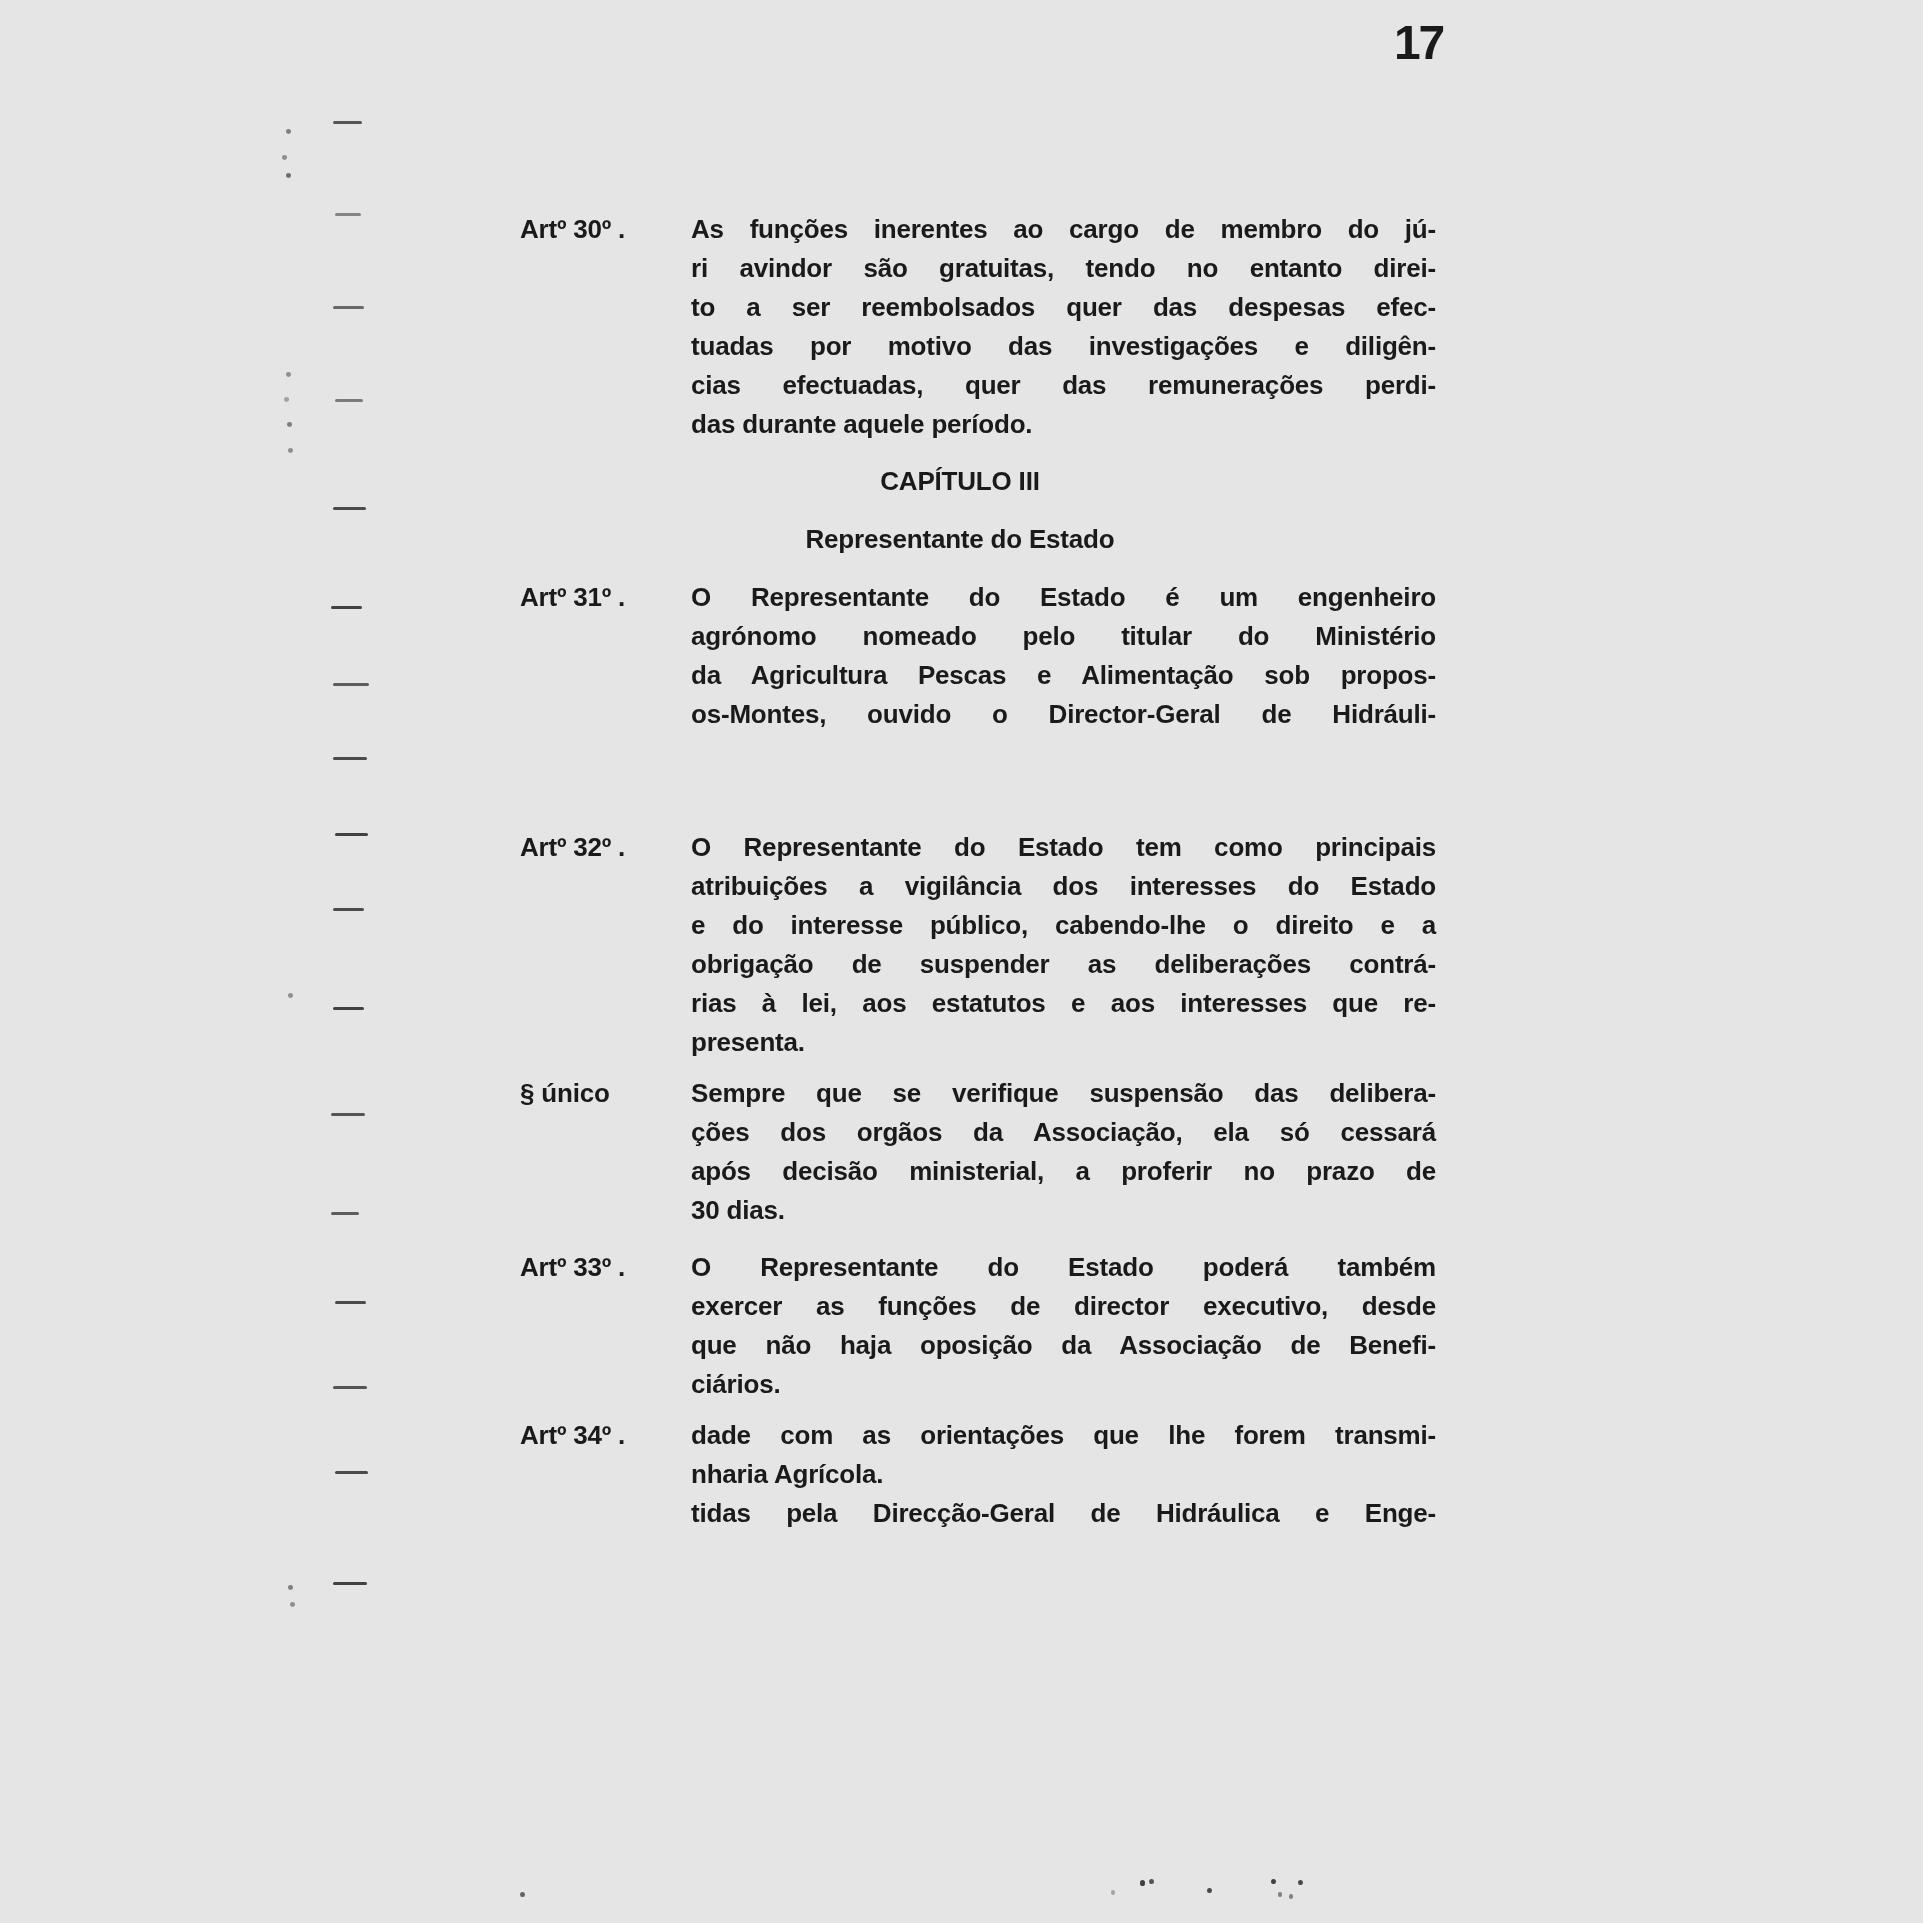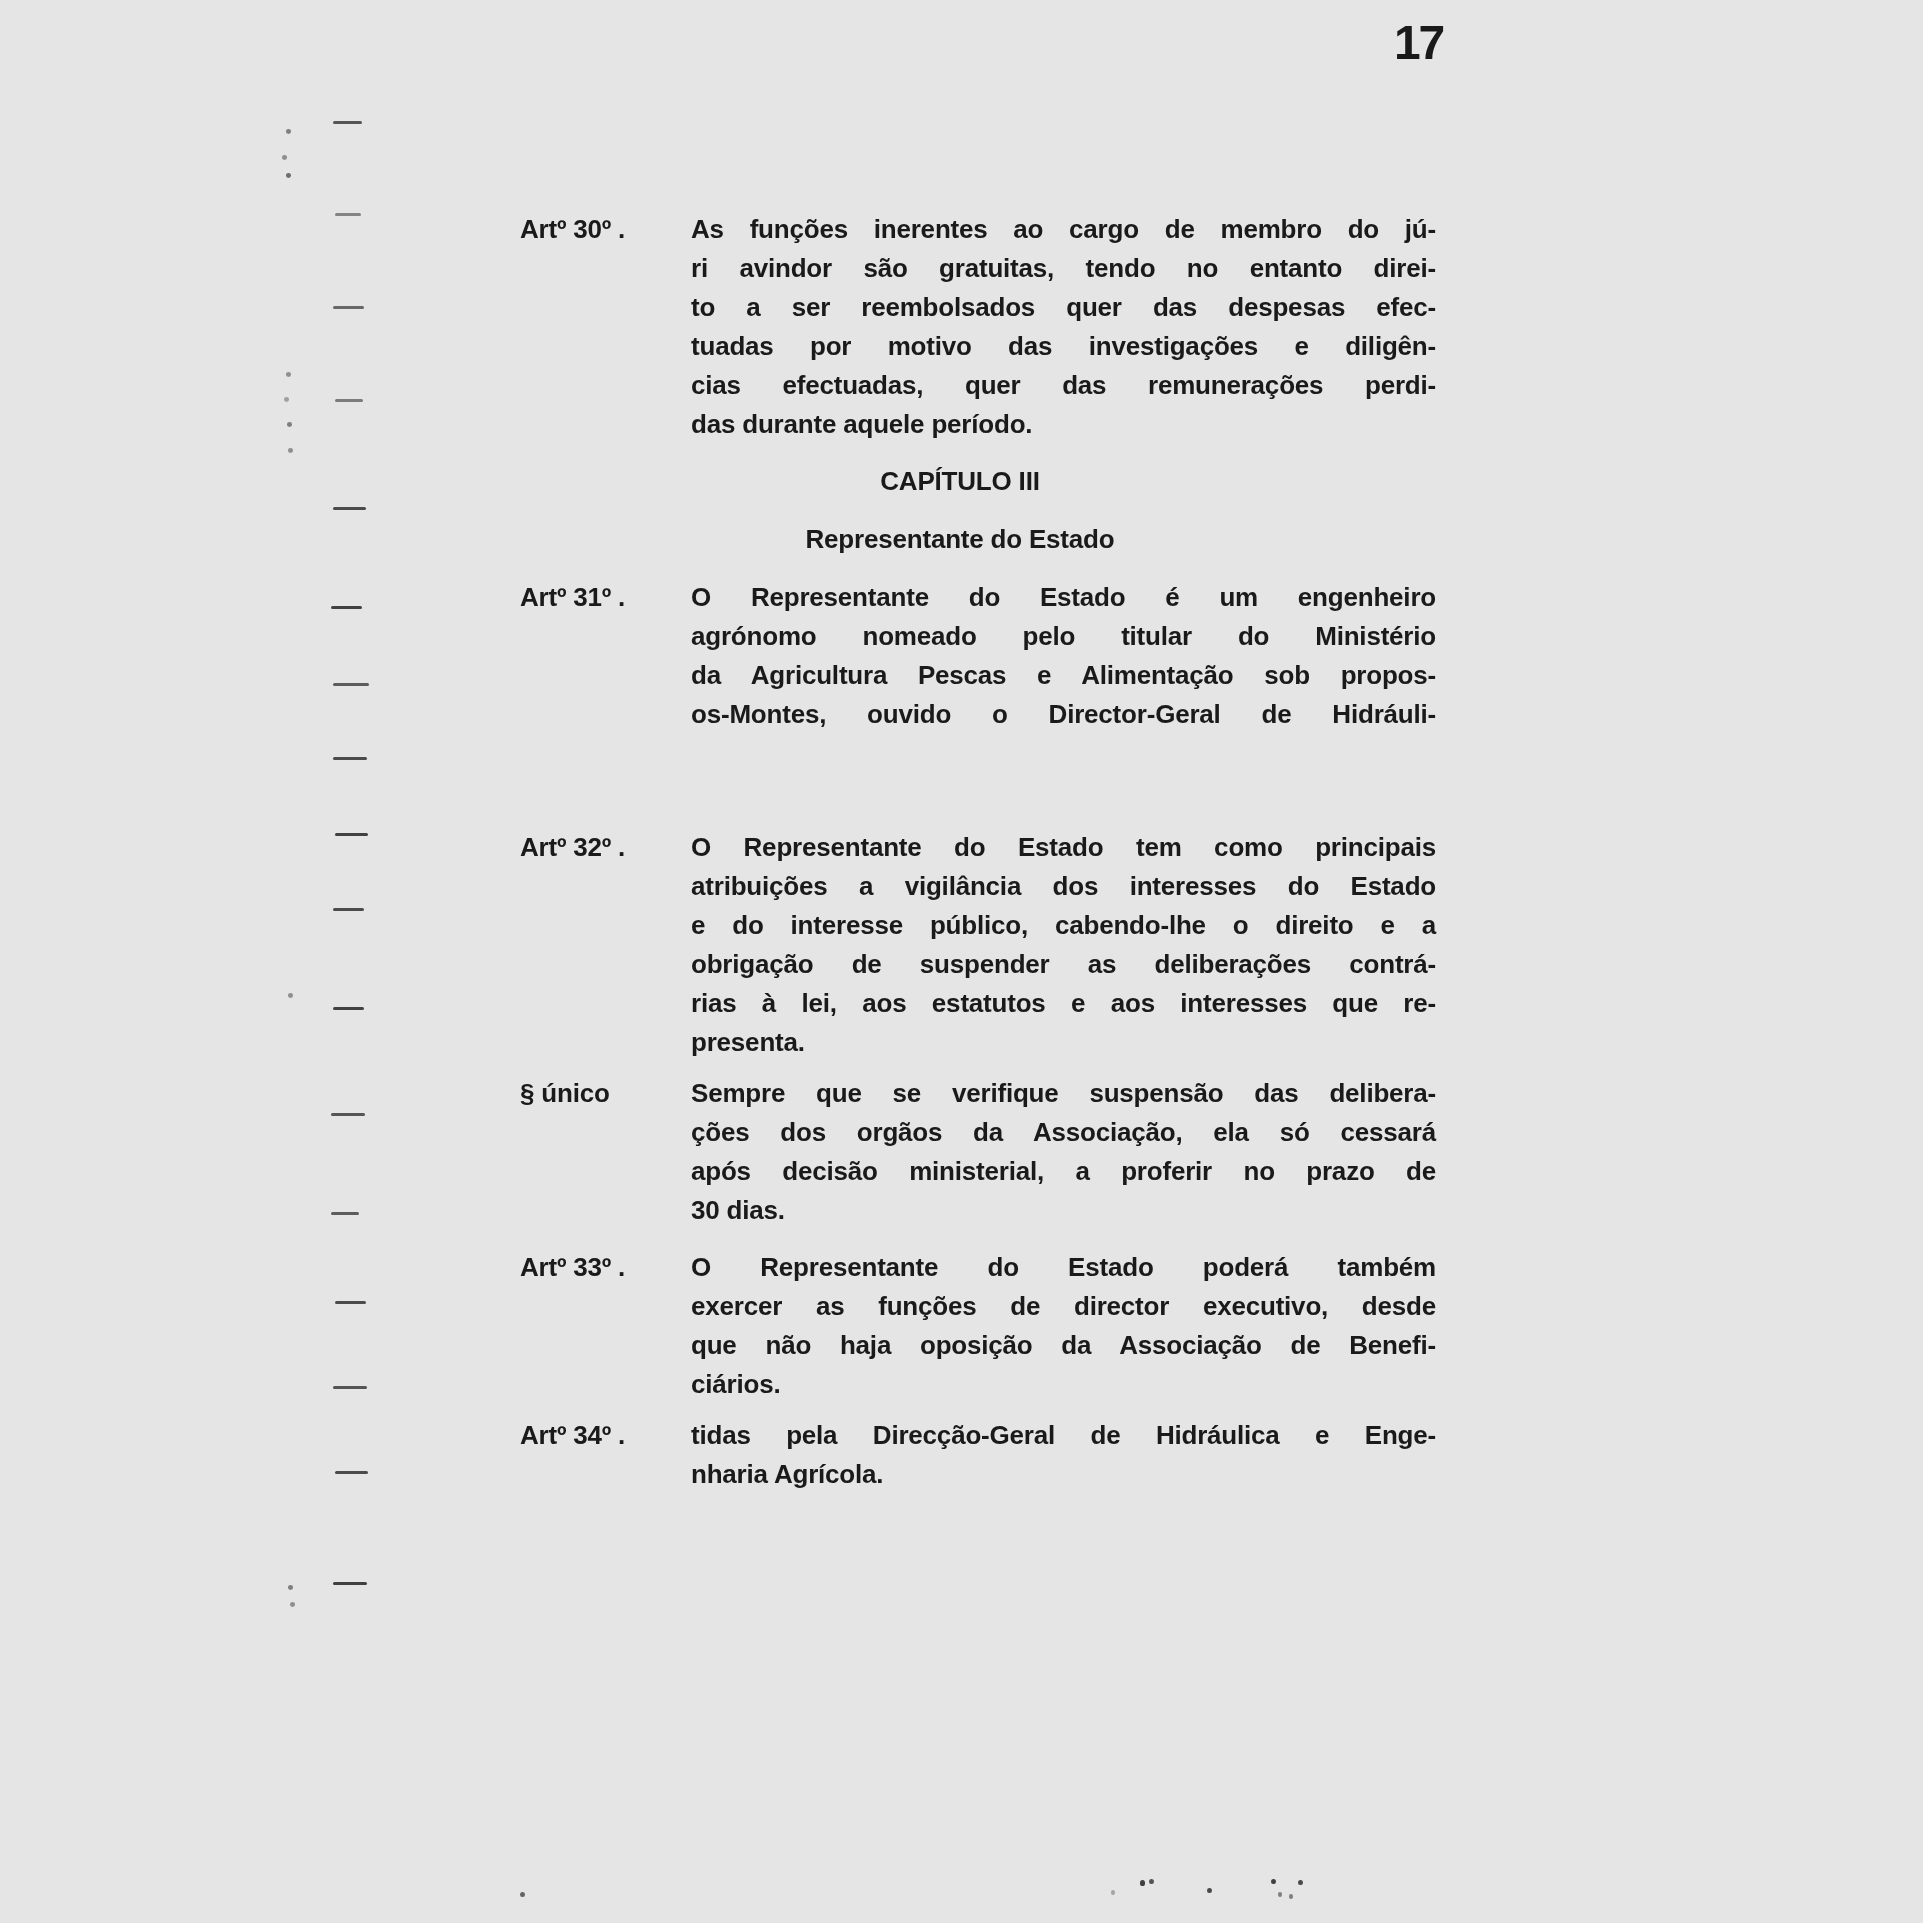--- a/index.html
+++ b/index.html
@@ -97,6 +97,7 @@
       <div class="section sec7 article">
         <div class="label">Artº 34º .</div>
         <div class="body">
+          <div class="line">dade com as orientações que lhe forem transmi-</div>
           <div class="line">tidas pela Direcção-Geral de Hidráulica e Enge-</div>
           <div class="line last">nharia Agrícola.</div>
         </div>

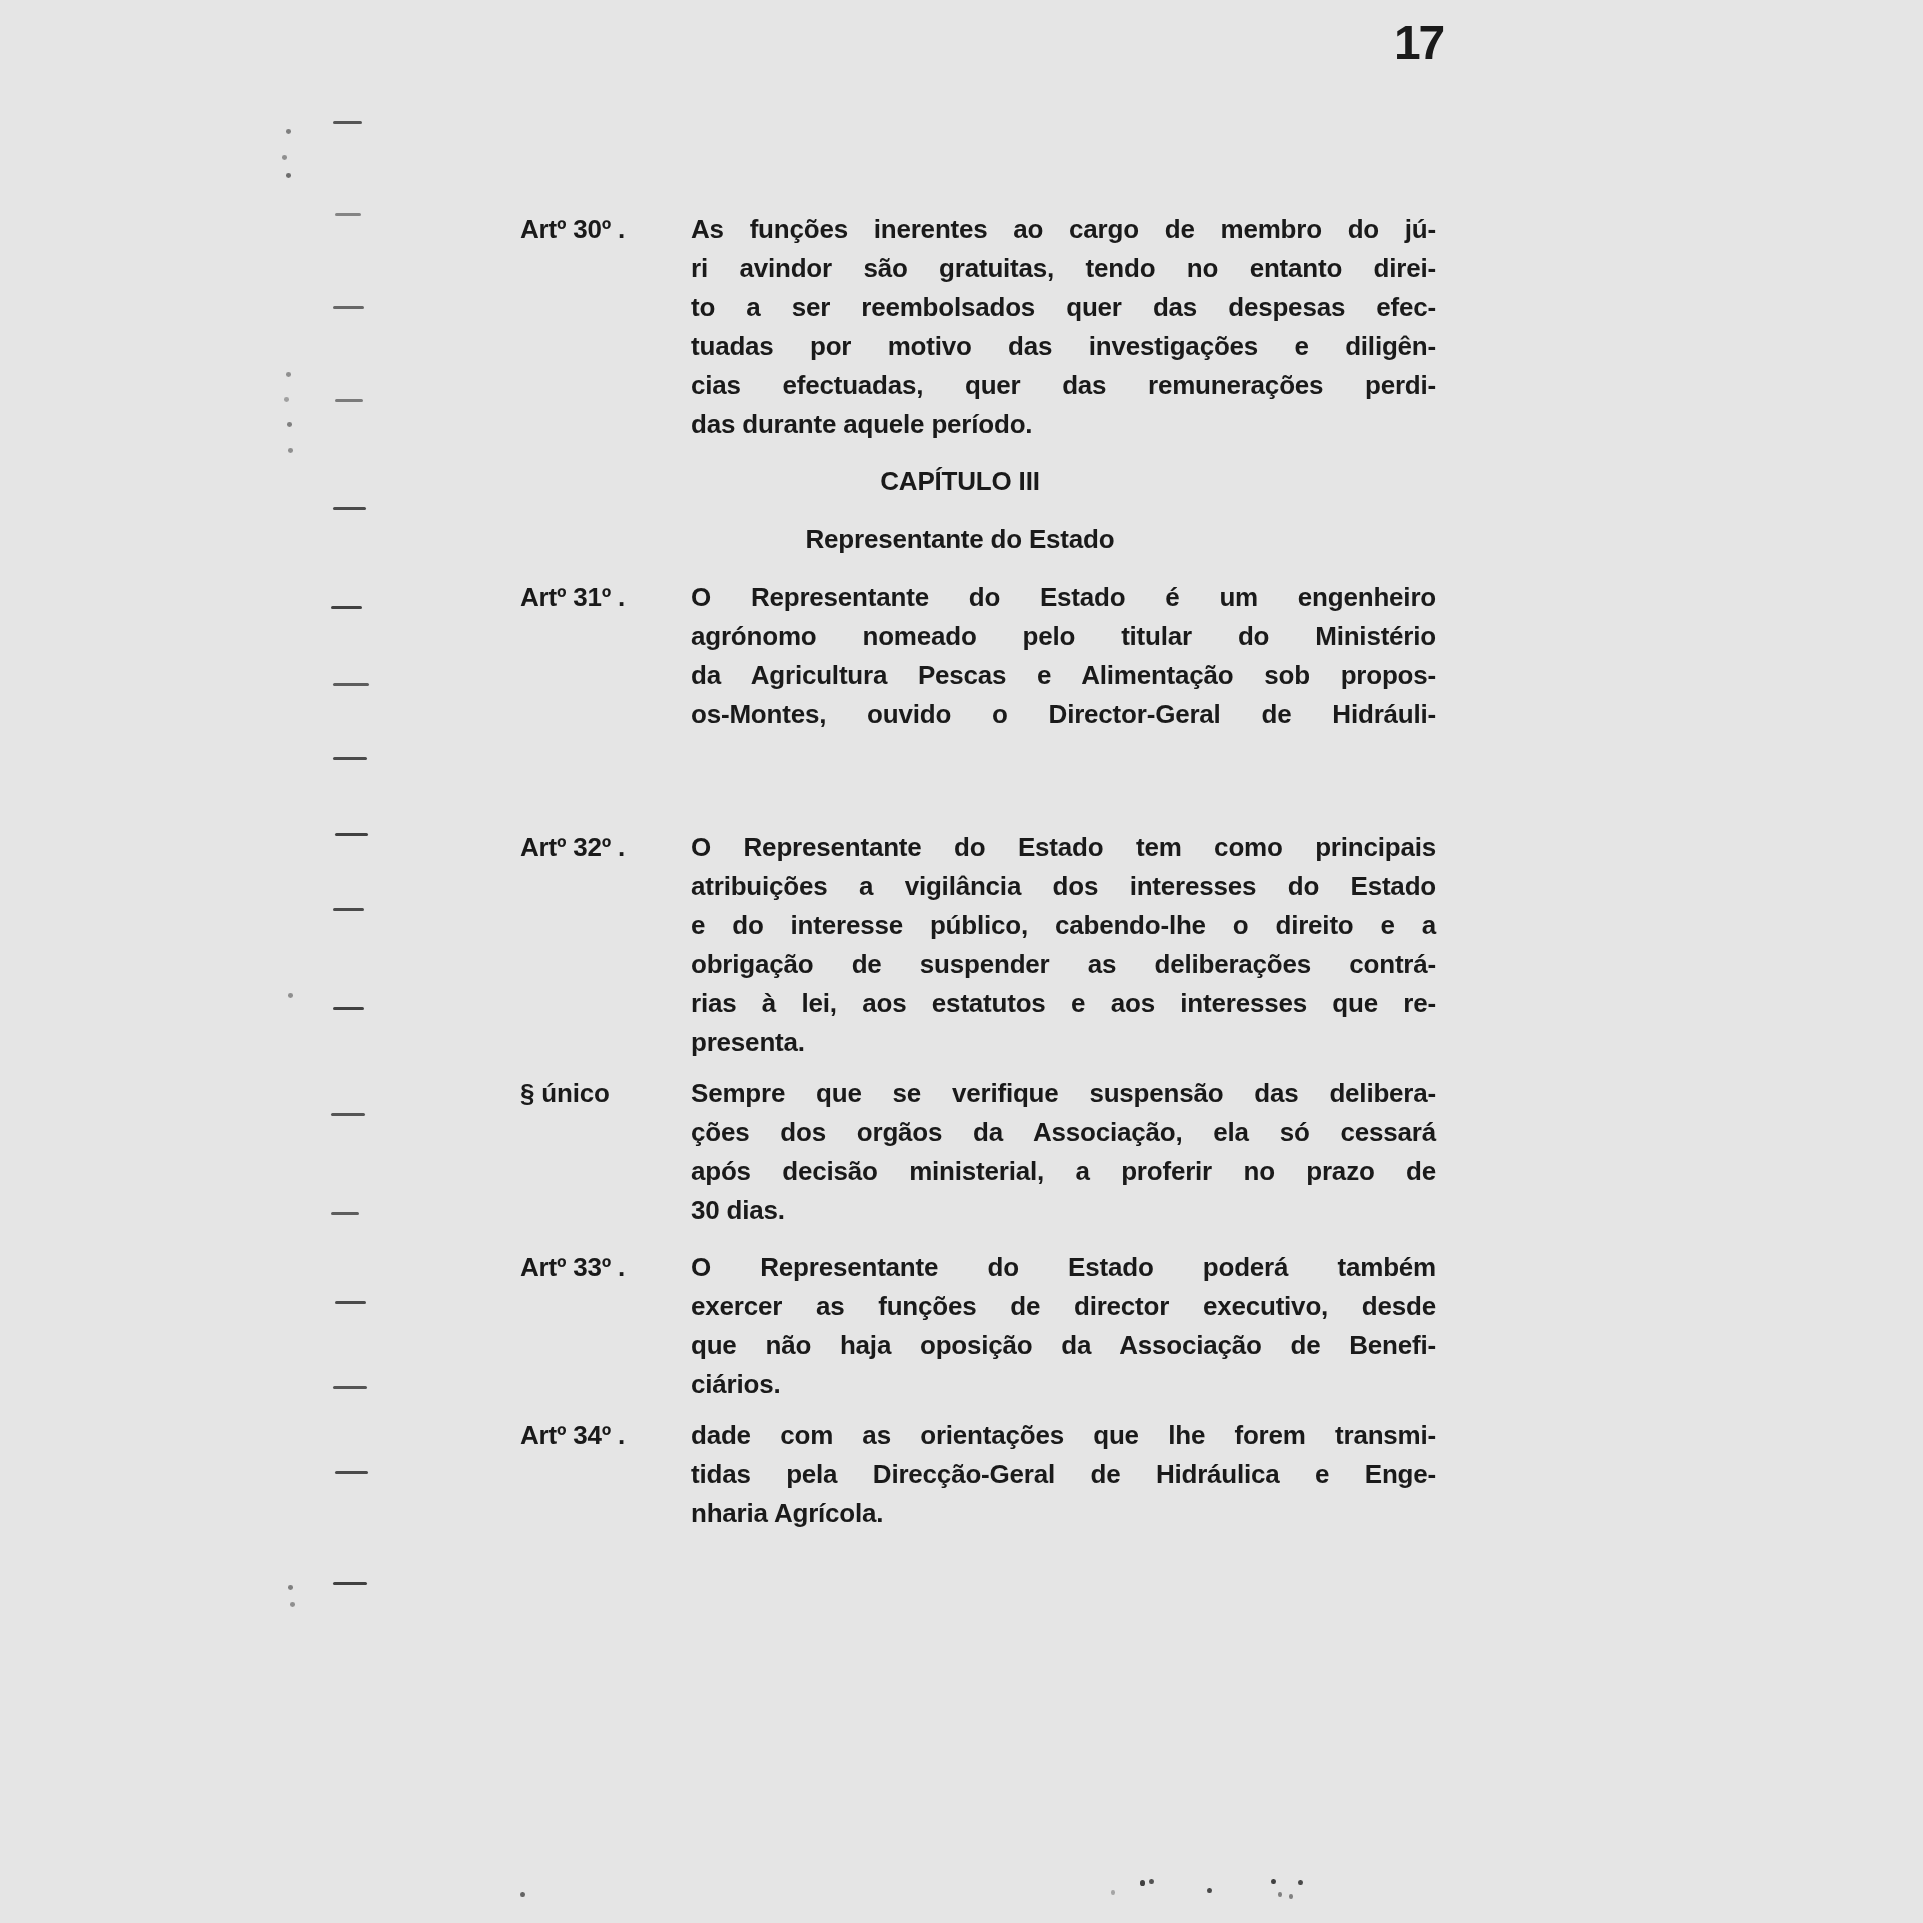--- a/index.html
+++ b/index.html
@@ -98,8 +98,8 @@
         <div class="label">Artº 34º .</div>
         <div class="body">
           <div class="line">dade com as orientações que lhe forem transmi-</div>
+          <div class="line last">nharia Agrícola.</div>
           <div class="line">tidas pela Direcção-Geral de Hidráulica e Enge-</div>
-          <div class="line last">nharia Agrícola.</div>
         </div>
       </div>
     </div>

